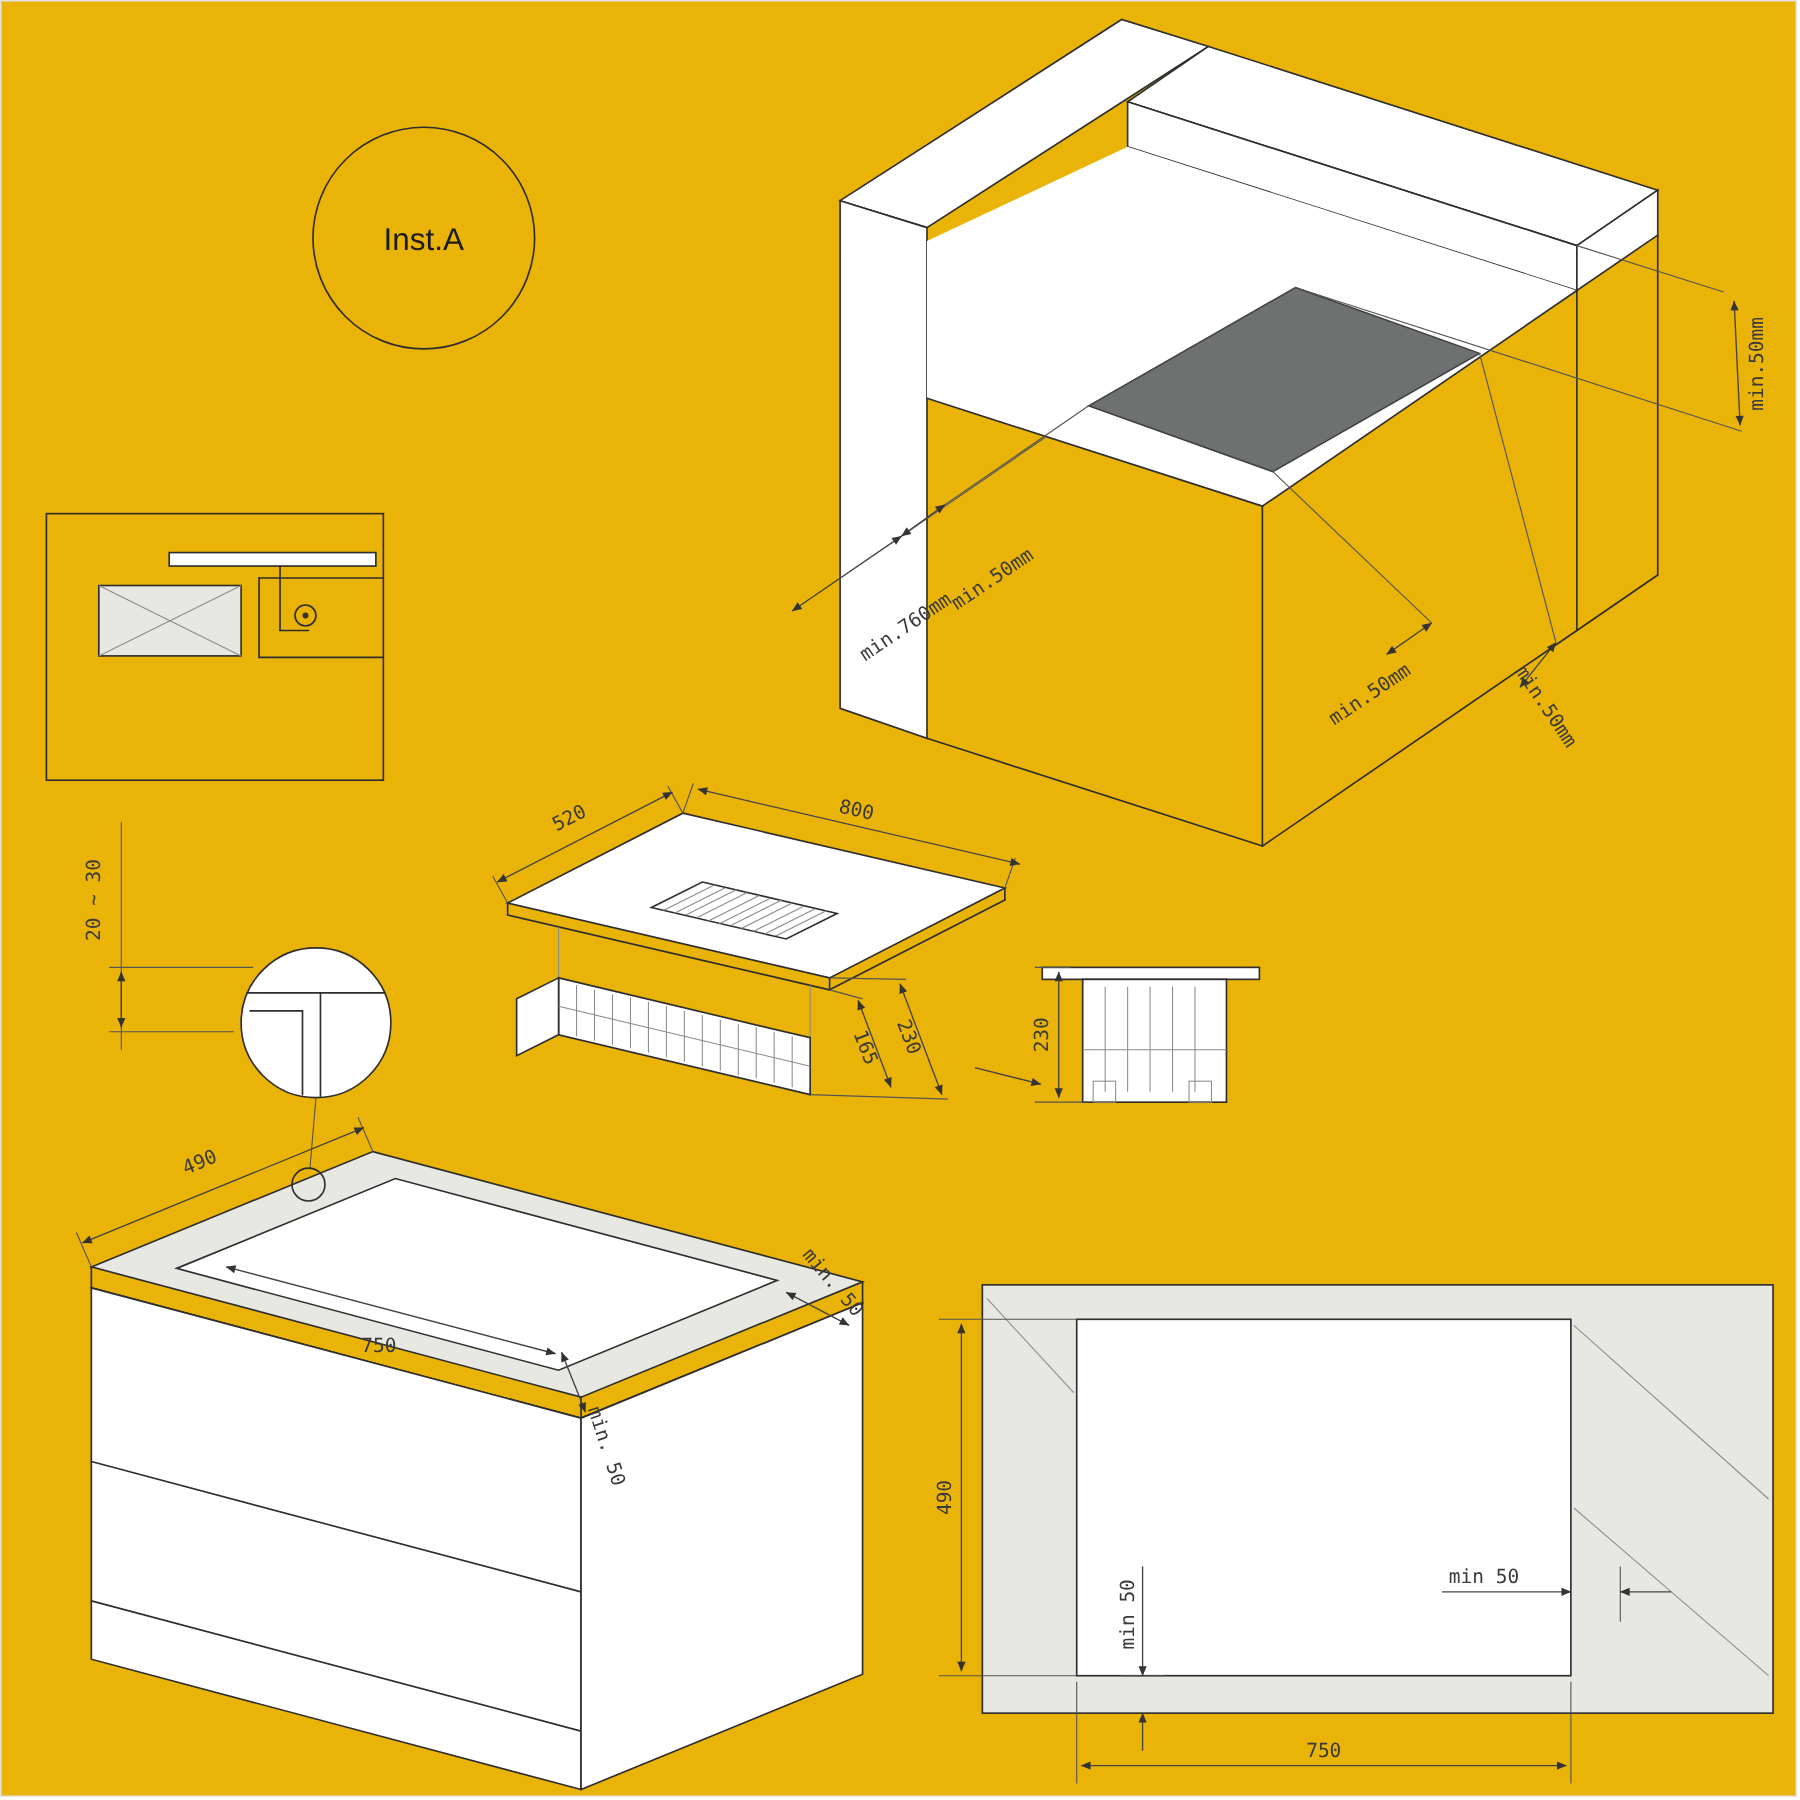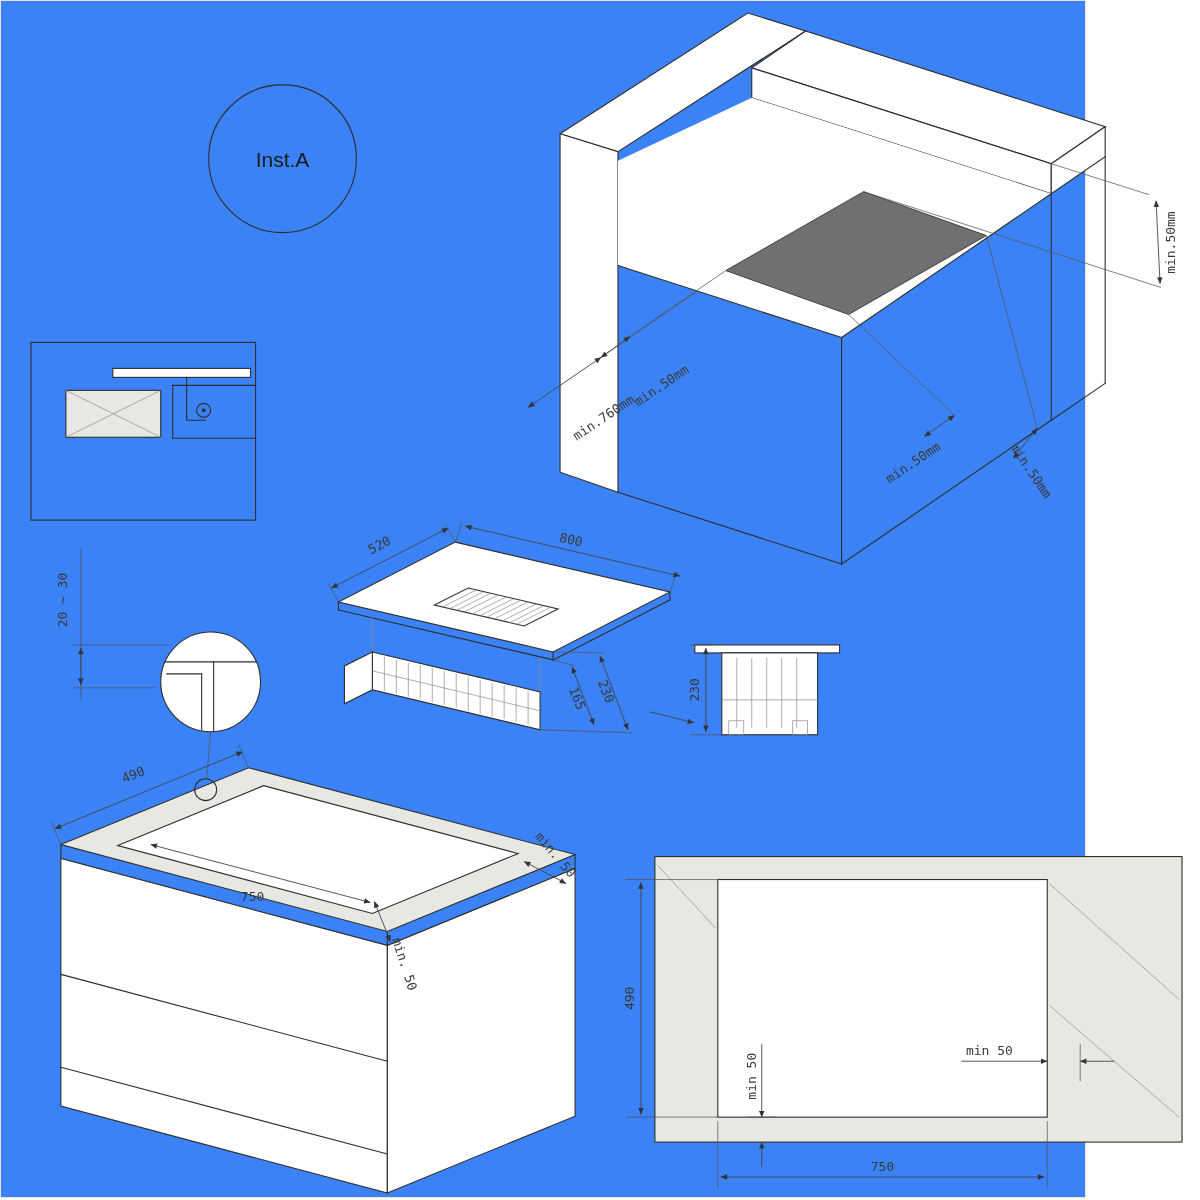--- a/index.html
+++ b/index.html
@@ -3,7 +3,7 @@
 <meta charset="utf-8">
 <style>
   html,body{margin:0;padding:0;background:#ffffff;}
-  .frame{width:1086px;height:1198px;border:1px solid #e3e3e3;box-sizing:border-box;background:#3b82f6;}
+  .frame{width:1198px;height:1198px;border:1px solid #e3e3e3;box-sizing:border-box;background:#eab308;}
   svg{display:block;}
   .obj{stroke:#2e2e2e;stroke-width:1.1;fill:none;stroke-linecap:round;}
   .face{stroke:#2e2e2e;stroke-width:1.1;fill:#ffffff;}

